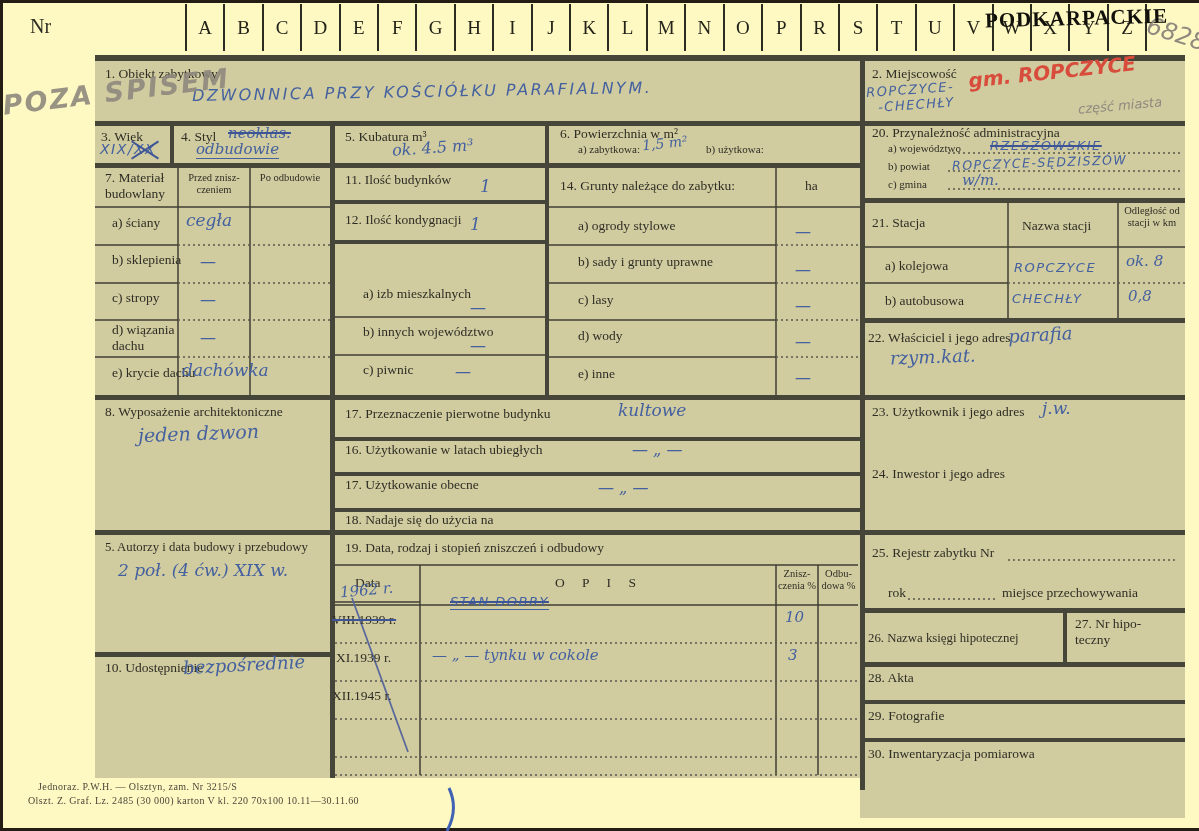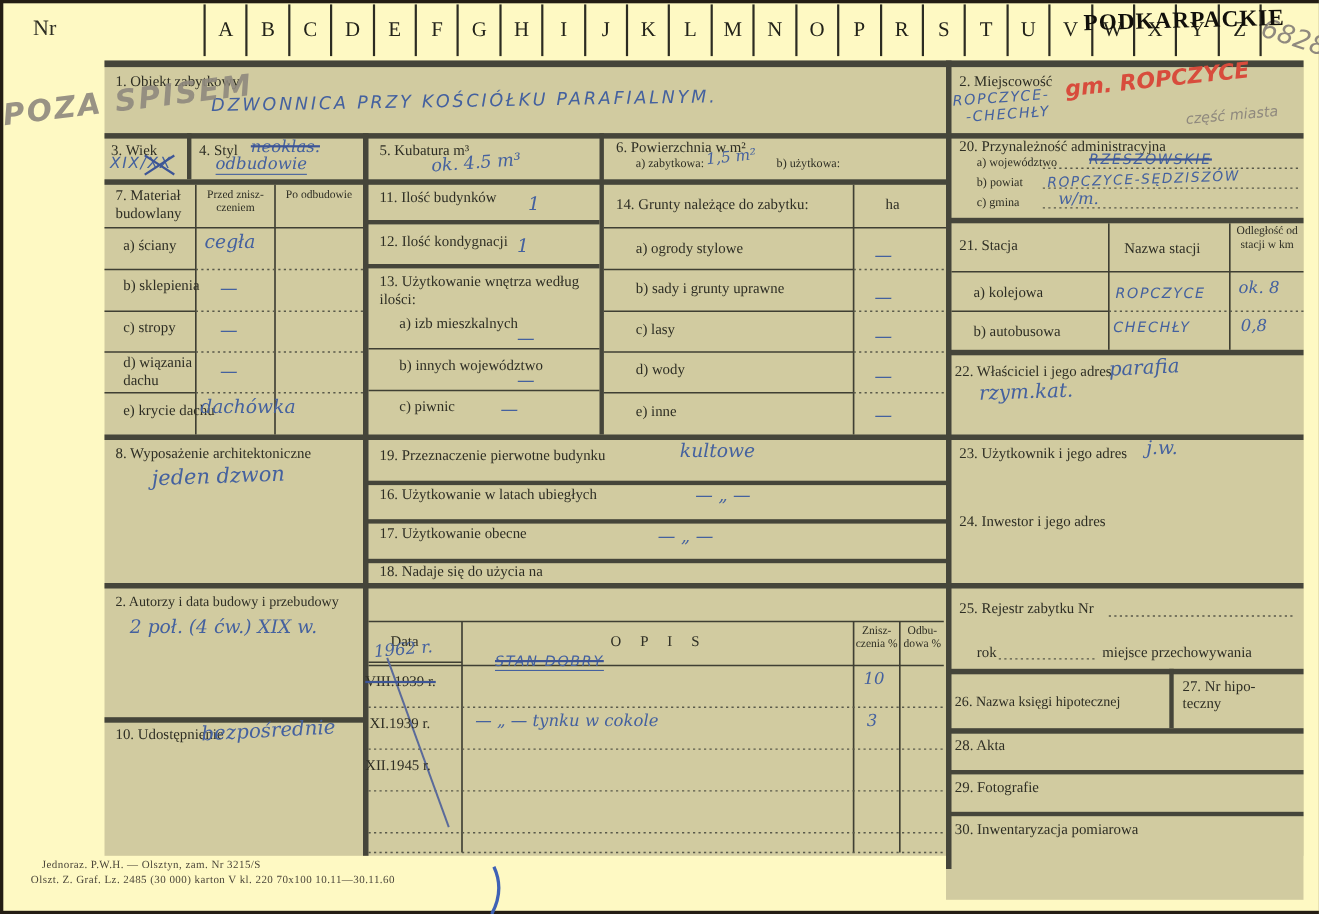--- a/index.html
+++ b/index.html
@@ -203,7 +203,6 @@
   <div class="hw" style="left:480px;top:176px;font-size:17px;">1</div>
   <div class="lbl" style="left:345px;top:212px;">12. Ilość kondygnacji</div>
   <div class="hw" style="left:470px;top:214px;font-size:17px;">1</div>
-  <div class="lbl wrap" style="left:345px;top:248px;width:185px;">13. Użytkowanie wnętrza według ilości:</div>
   <div class="lbl" style="left:363px;top:286px;">a) izb mieszkalnych</div>
   <div class="hw" style="left:470px;top:298px;">—</div>
   <div class="lbl" style="left:363px;top:324px;">b) innych województwo</div>

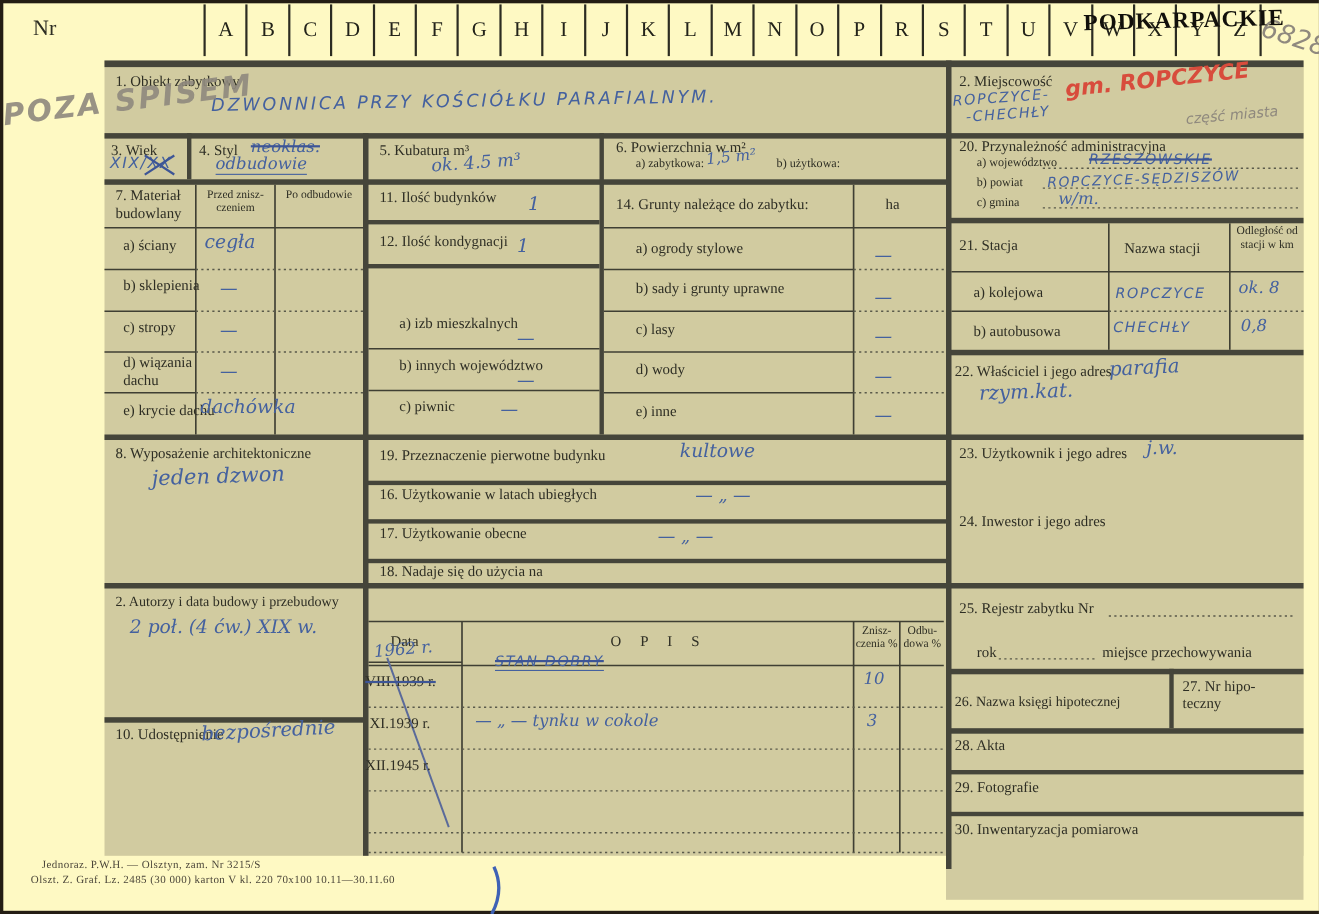--- a/index.html
+++ b/index.html
@@ -226,7 +226,7 @@
   <div class="lbl" style="left:105px;top:404px;">8. Wyposażenie architektoniczne</div>
   <div class="hw" style="left:138px;top:422px;font-size:19px;transform:rotate(-2deg);">jeden dzwon</div>
 
-  <div class="lbl" style="left:345px;top:406px;">19. Przeznaczenie pierwotne budynku</div>
+  <div class="lbl" style="left:345px;top:406px;">17. Przeznaczenie pierwotne budynku</div>
   <div class="hw" style="left:618px;top:400px;font-size:17px;">kultowe</div>
   <div class="lbl" style="left:345px;top:442px;">16. Użytkowanie w latach ubiegłych</div>
   <div class="hw" style="left:632px;top:440px;">— „ —</div>

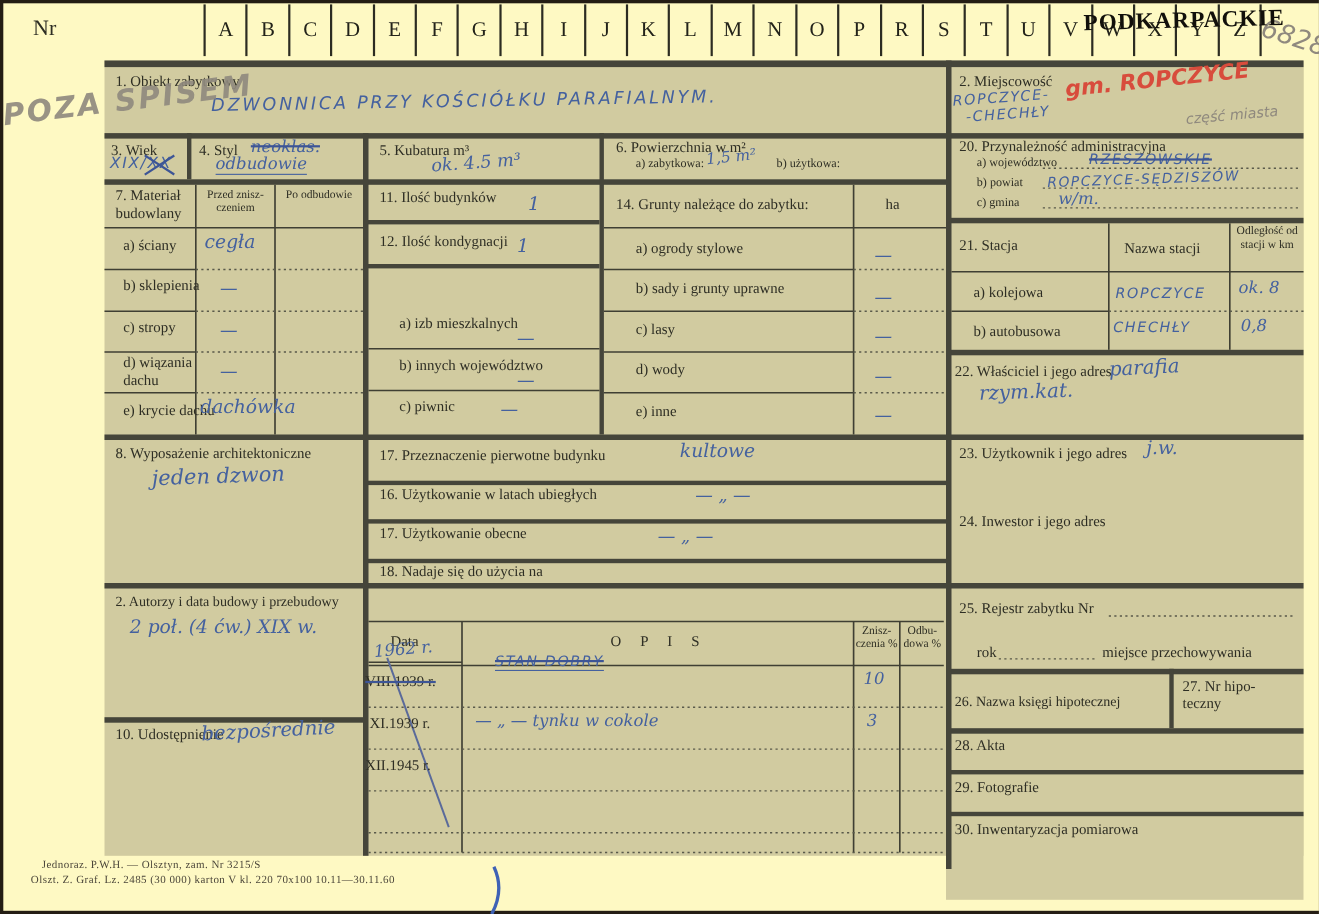--- a/index.html
+++ b/index.html
@@ -234,7 +234,7 @@
   <div class="hw" style="left:598px;top:478px;">— „ —</div>
   <div class="lbl" style="left:345px;top:512px;">18. Nadaje się do użycia na</div>
 
-  <div class="lbl" style="left:105px;top:540px;font-size:12.8px;">2. Autorzy i data budowy i przebudowy</div>
+  <div class="lbl" style="left:105px;top:540px;font-size:12.8px;">5. Autorzy i data budowy i przebudowy</div>
   <div class="hw" style="left:118px;top:560px;font-size:17px;">2 poł. (4 ćw.) XIX w.</div>
   <div class="lbl" style="left:105px;top:660px;">10. Udostępnienie</div>
   <div class="hw" style="left:183px;top:654px;font-size:18px;transform:rotate(-3deg);">bezpośrednie</div>

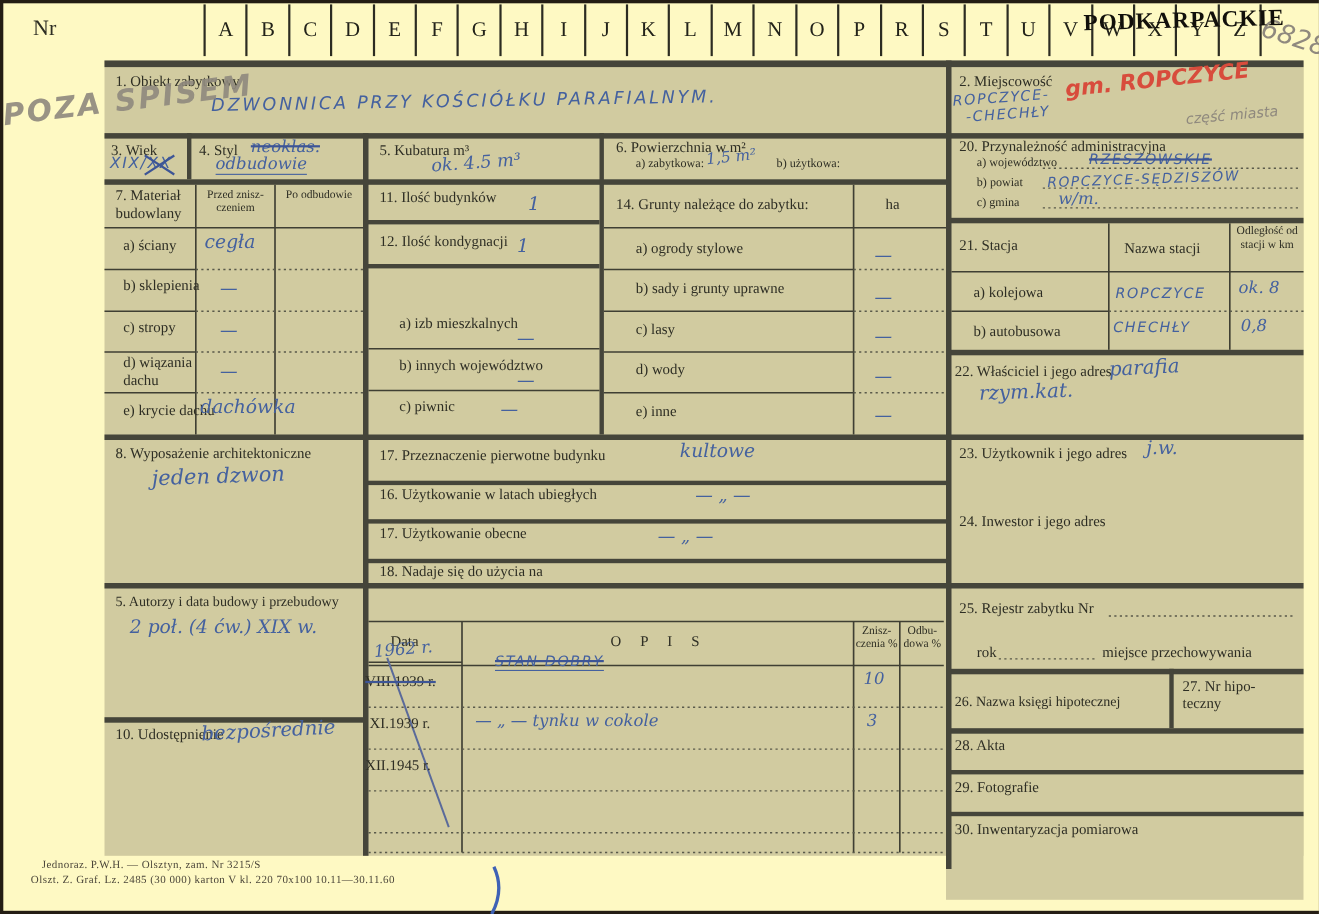--- a/index.html
+++ b/index.html
@@ -239,6 +239,7 @@
   <div class="lbl" style="left:105px;top:660px;">10. Udostępnienie</div>
   <div class="hw" style="left:183px;top:654px;font-size:18px;transform:rotate(-3deg);">bezpośrednie</div>
 
+  <div class="lbl" style="left:345px;top:540px;">19. Data, rodzaj i stopień zniszczeń i odbudowy</div>
   <div class="lbl" style="left:355px;top:575px;">Data</div>
   <div class="lbl" style="left:555px;top:575px;letter-spacing:7px;">O P I S</div>
   <div class="lbl xs wrap ctr" style="left:777px;top:568px;width:40px;">Znisz-czenia %</div>

